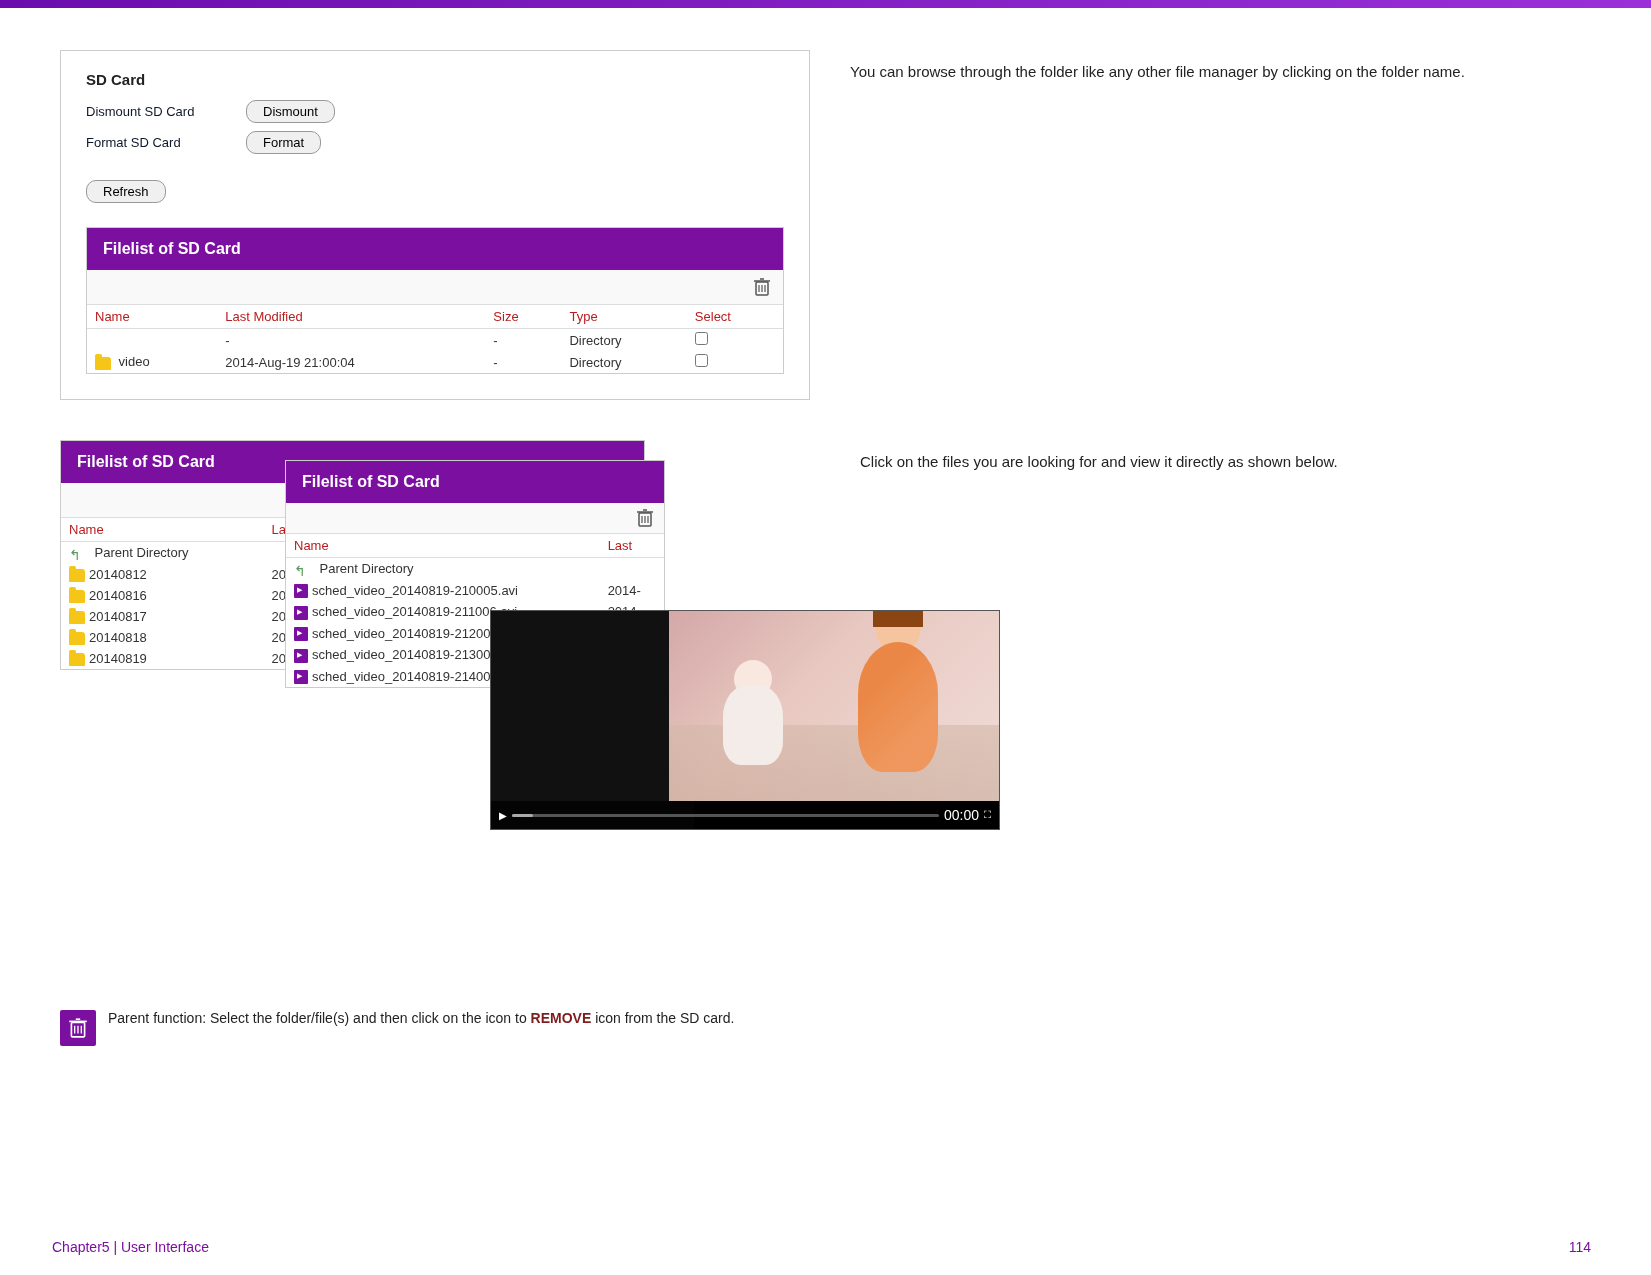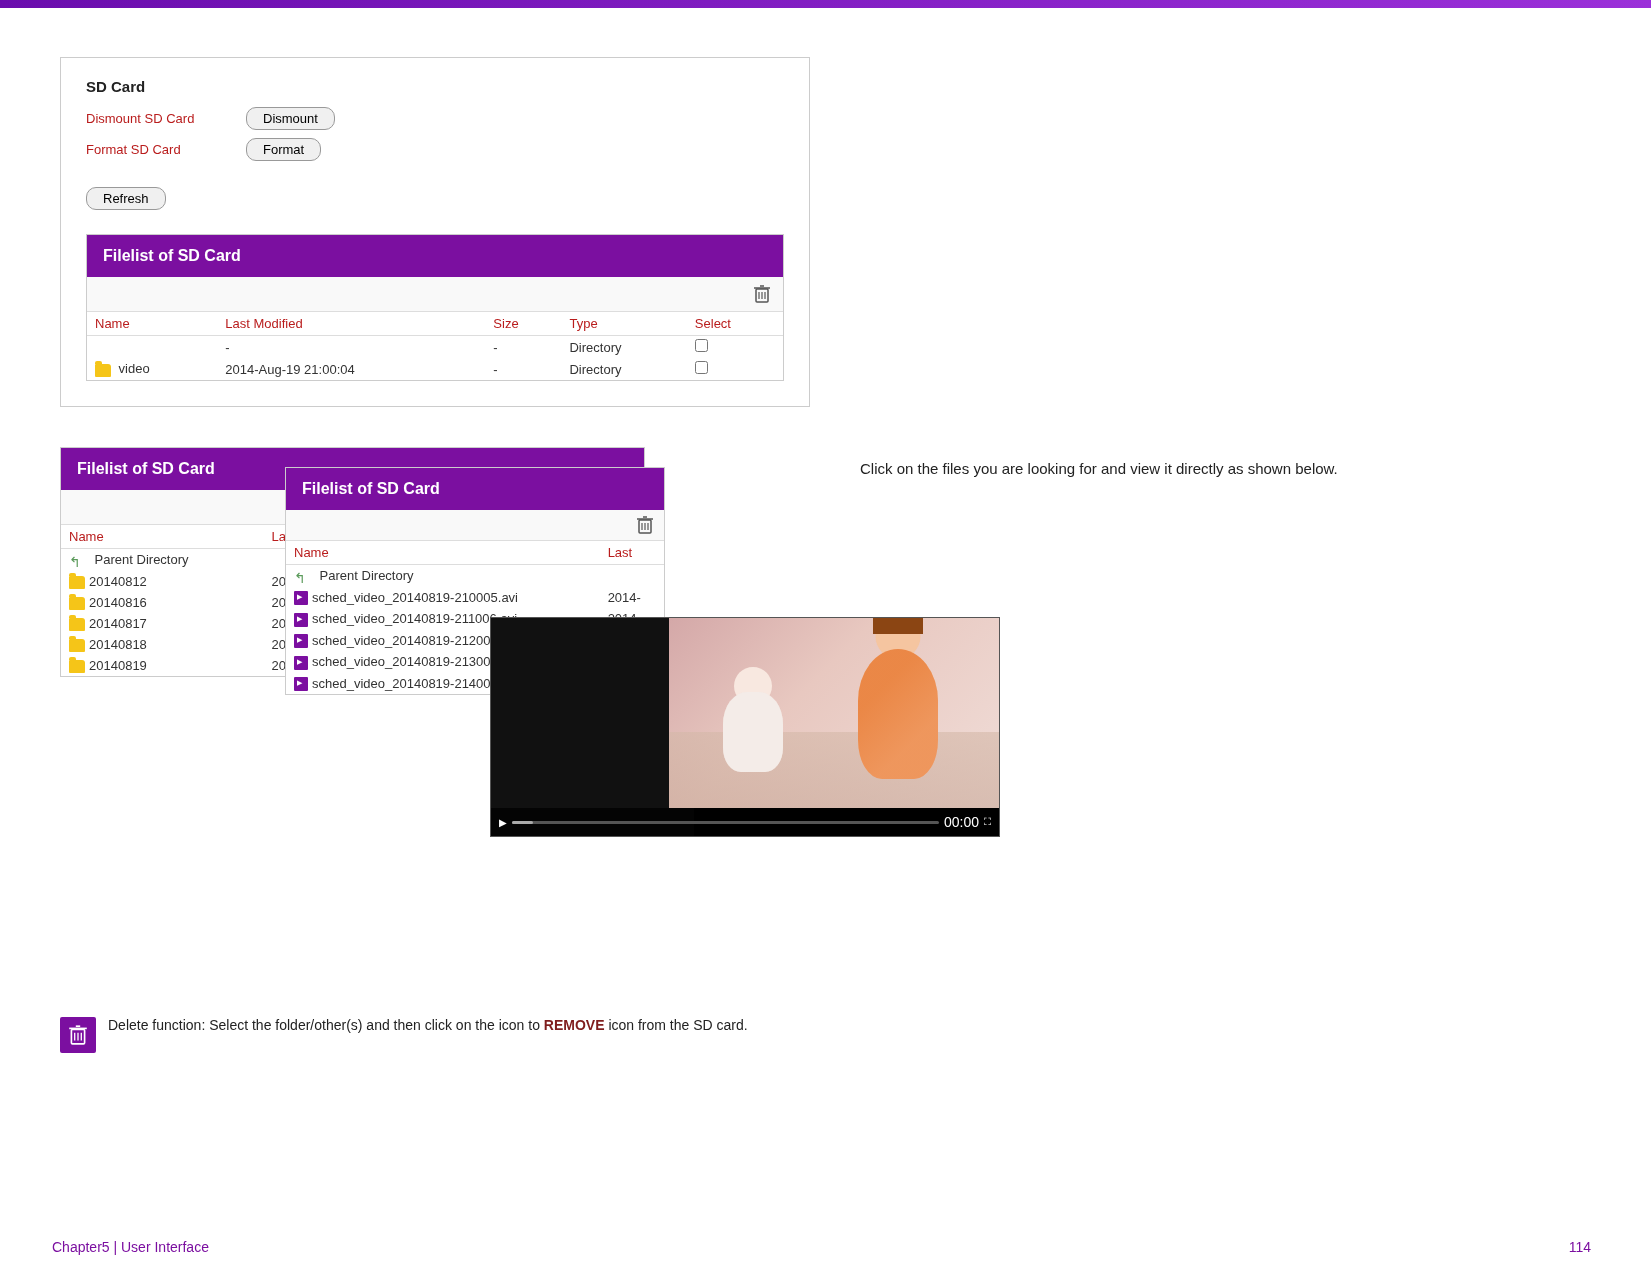--- a/index.html
+++ b/index.html
@@ -21,7 +21,6 @@
       display: flex;
       flex-direction: column;
       padding: 42px 60px 40px 60px;
-      margin-top: 7px;
     }
     
     .section-row {

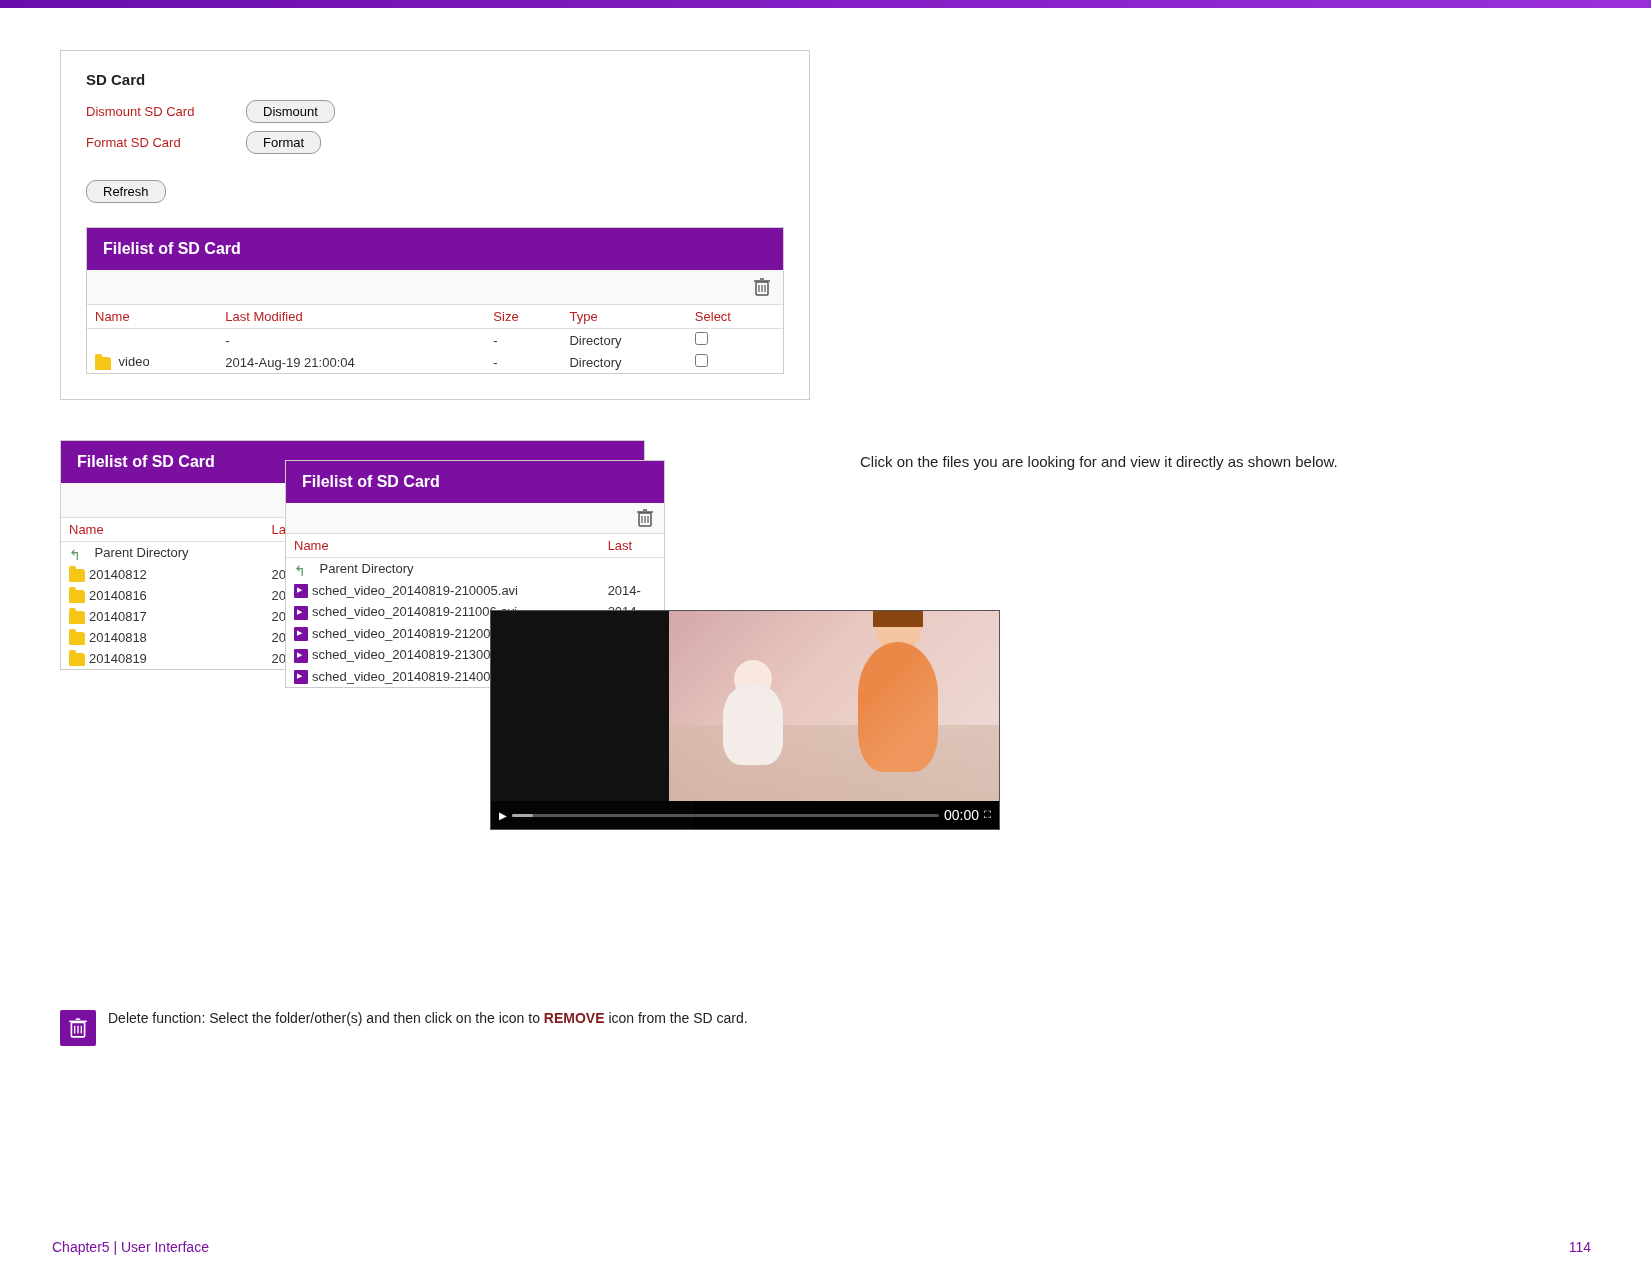--- a/index.html
+++ b/index.html
@@ -315,6 +315,9 @@
       </div>
     </div>
 
+    <div class="right-panel">
+      <p>You can browse through the folder like any other file manager by clicking on the folder name.</p>
+    </div>
   </div>
 
   <div class="section-row second-section" style="min-height: 500px;">

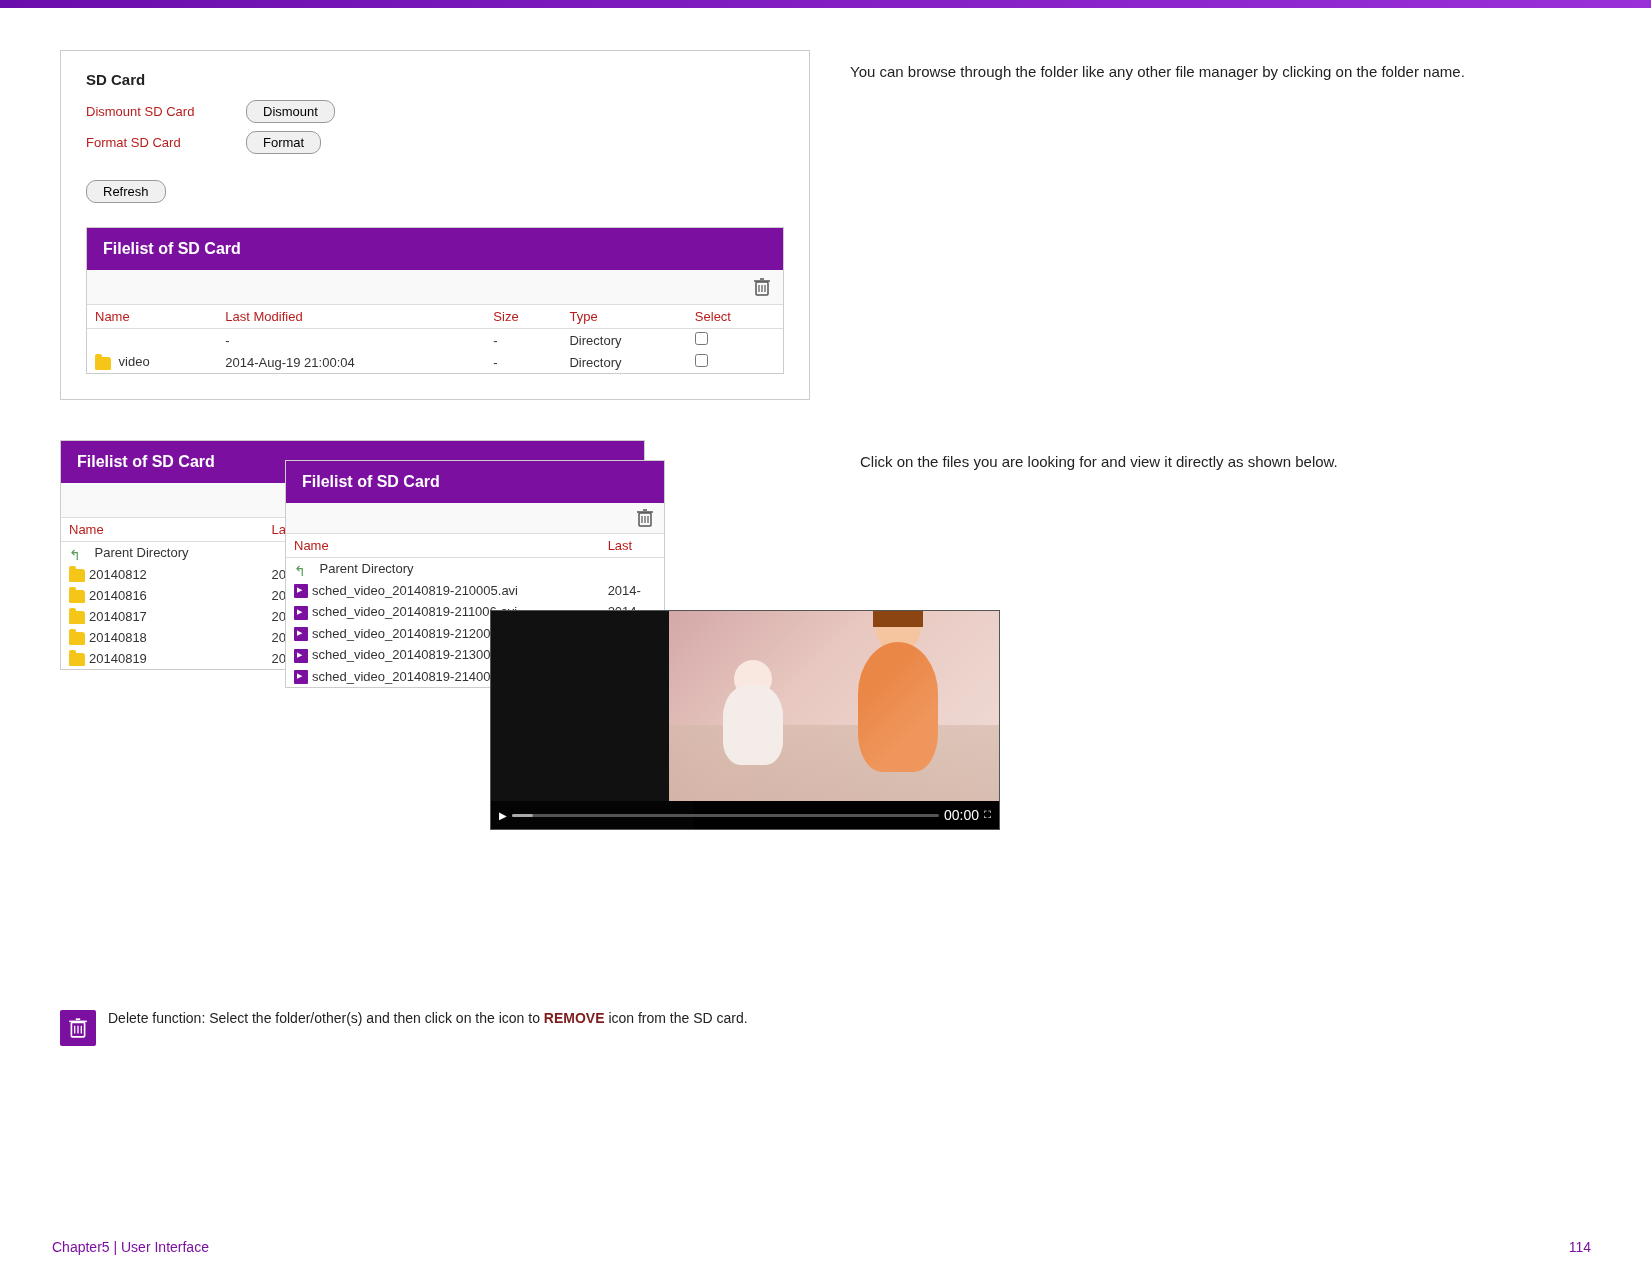--- a/index.html
+++ b/index.html
@@ -59,7 +59,7 @@
     .sd-card-row-label {
       width: 160px;
       font-size: 13px;
-      color: #b91c1c;
+      color: #0f172a;
     }
     .btn-dismount, .btn-format, .btn-refresh {
       border: 1px solid #999;

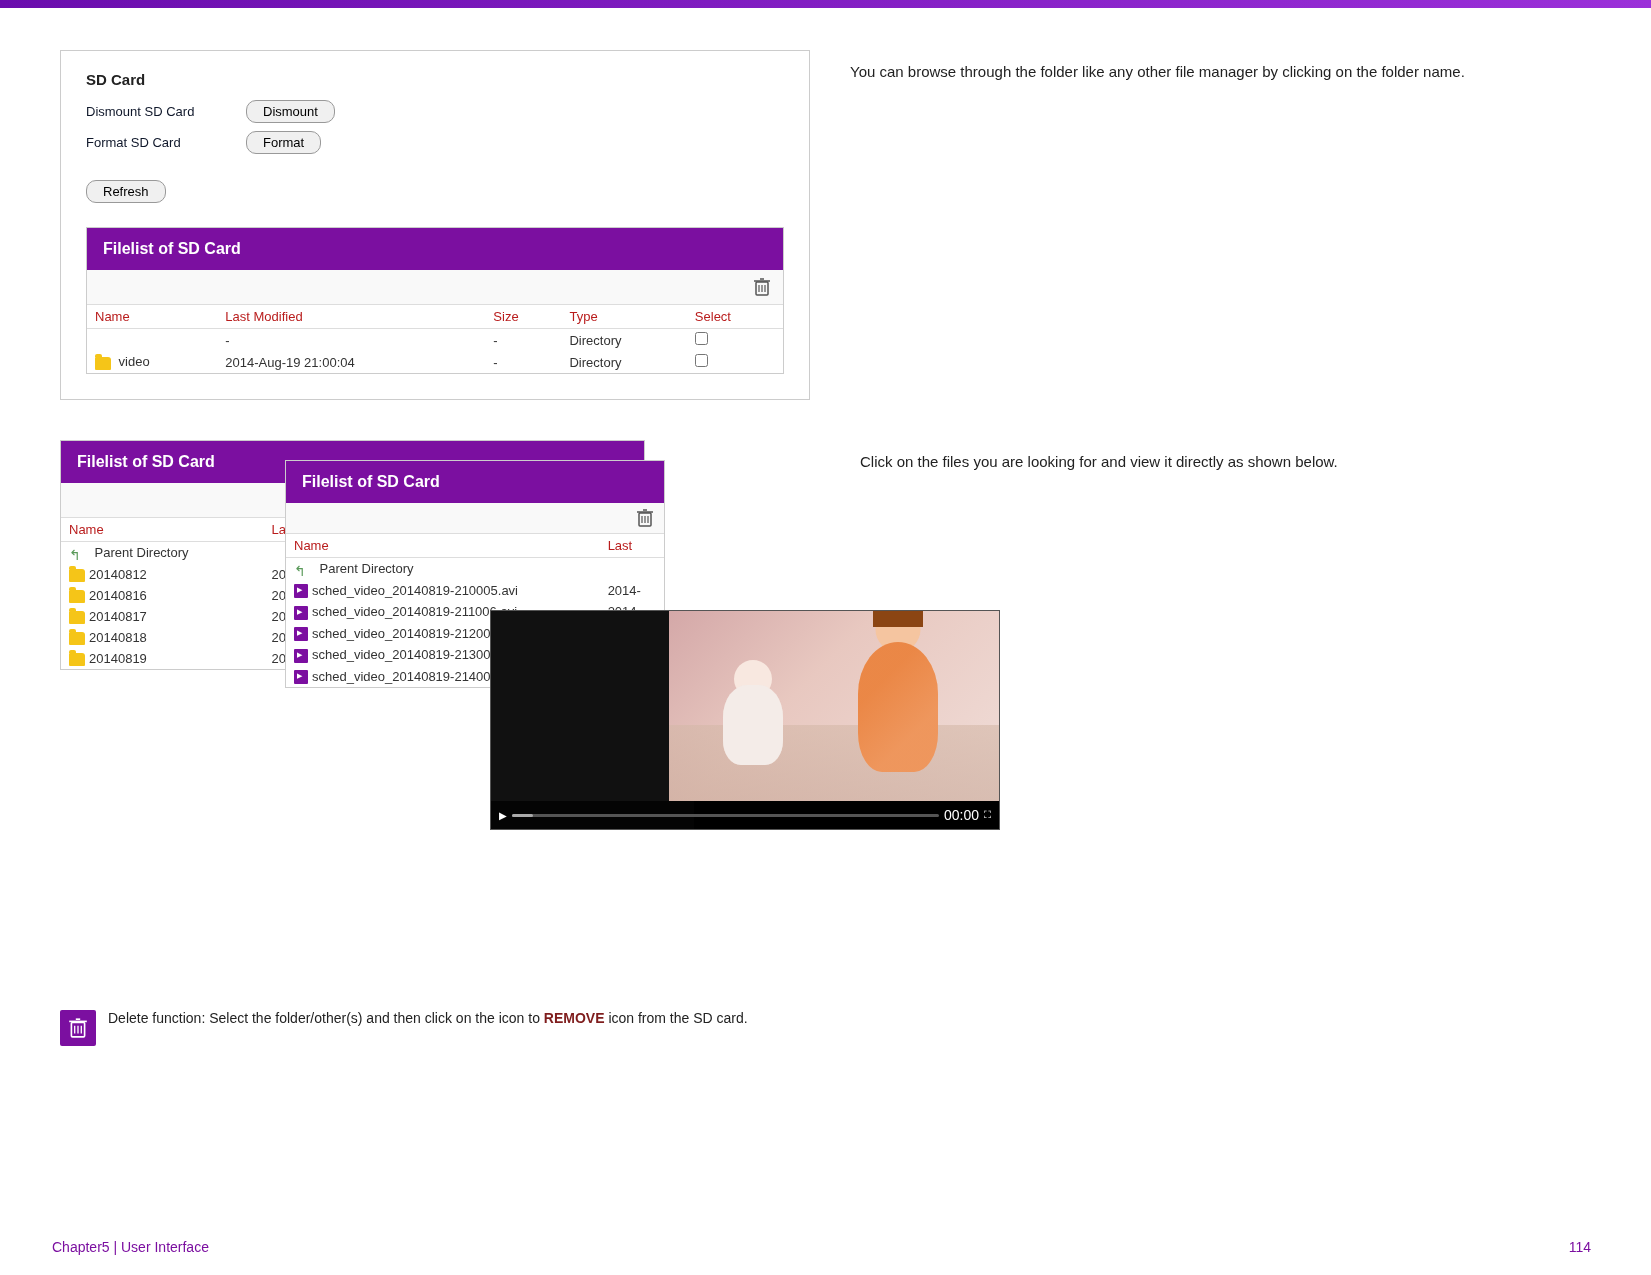--- a/index.html
+++ b/index.html
@@ -517,7 +517,7 @@
       </svg>
     </div>
     <p>
-      <span>Delete function: Select the folder/other(s) and then click on the icon to </span><span class="remove-text">REMOVE</span><span> icon from the SD card.</span>
+      <span>Parent function: Select the folder/file(s) and then click on the icon to </span><span class="remove-text">REMOVE</span><span> icon from the SD card.</span>
     </p>
   </div>
 

